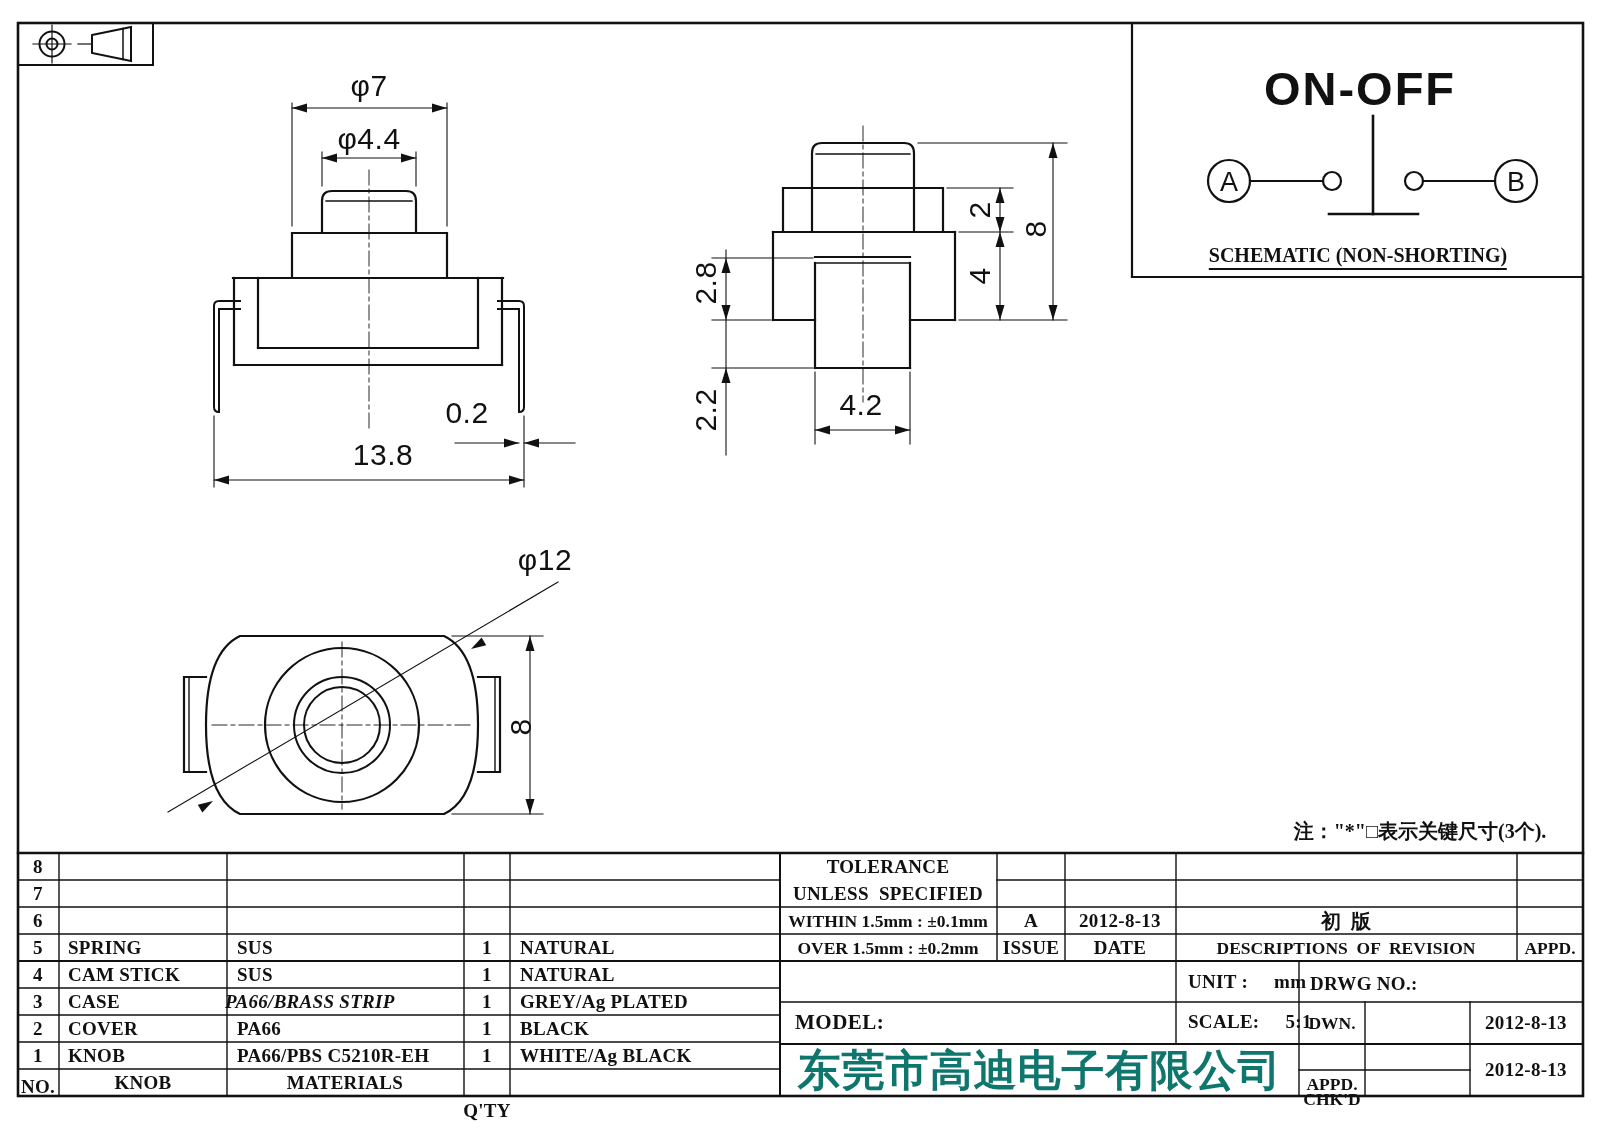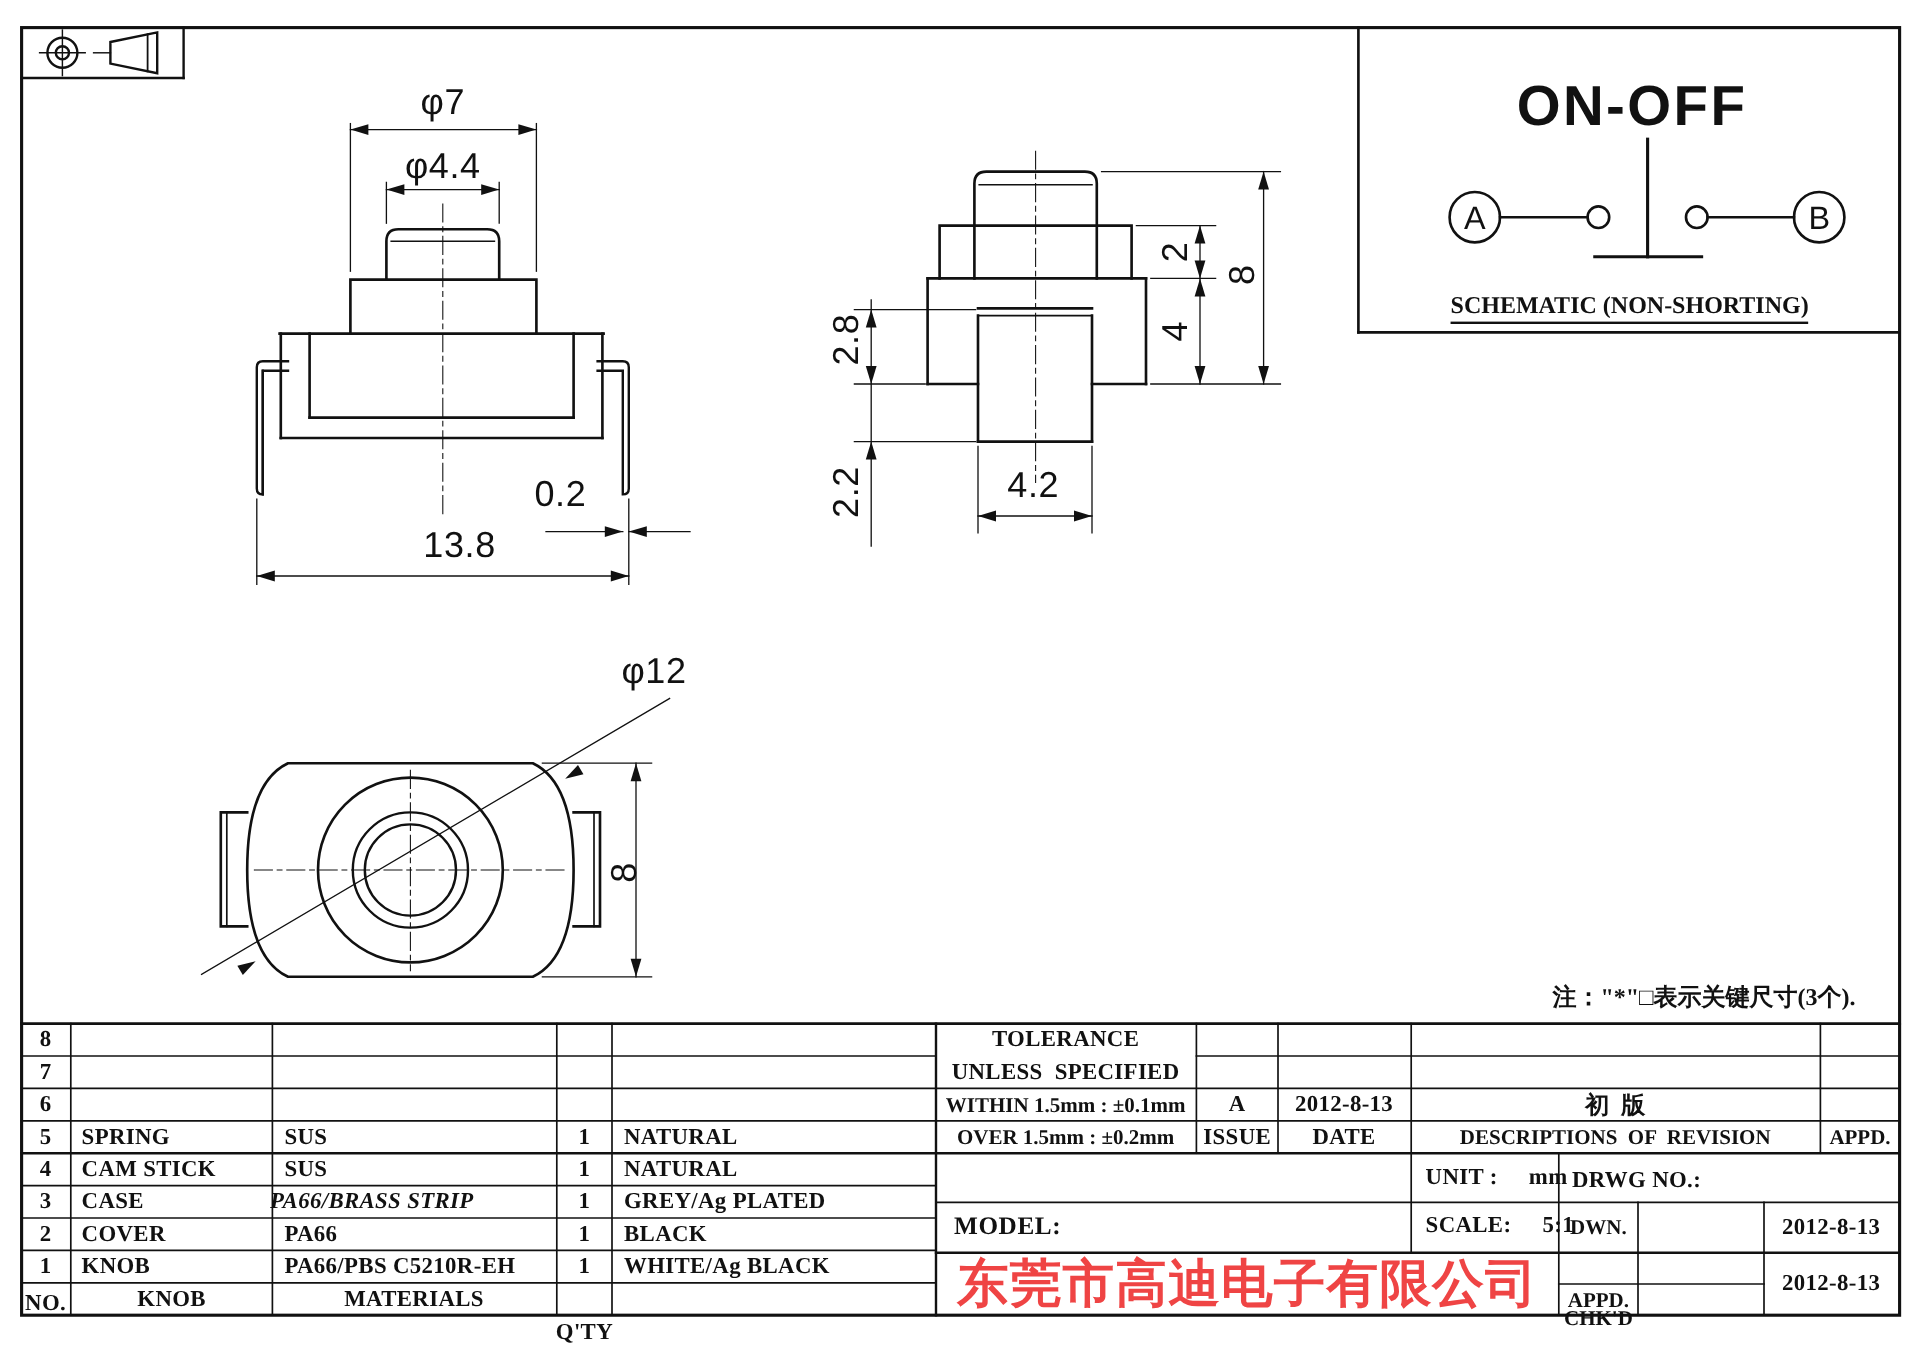--- a/index.html
+++ b/index.html
@@ -286,7 +286,7 @@
 <div class="t tbs" style="left:1332px;top:1084px;">APPD.</div>
 <div class="t tbl" style="left:1526px;top:1023px;">2012-8-13</div>
 <div class="t tbl" style="left:1526px;top:1070px;">2012-8-13</div>
-<div class="company" style="color:#ef4444">东莞市高迪电子有限公司</div>
+<div class="company" style="color:#0f766e">东莞市高迪电子有限公司</div>
 
 </div>
 

